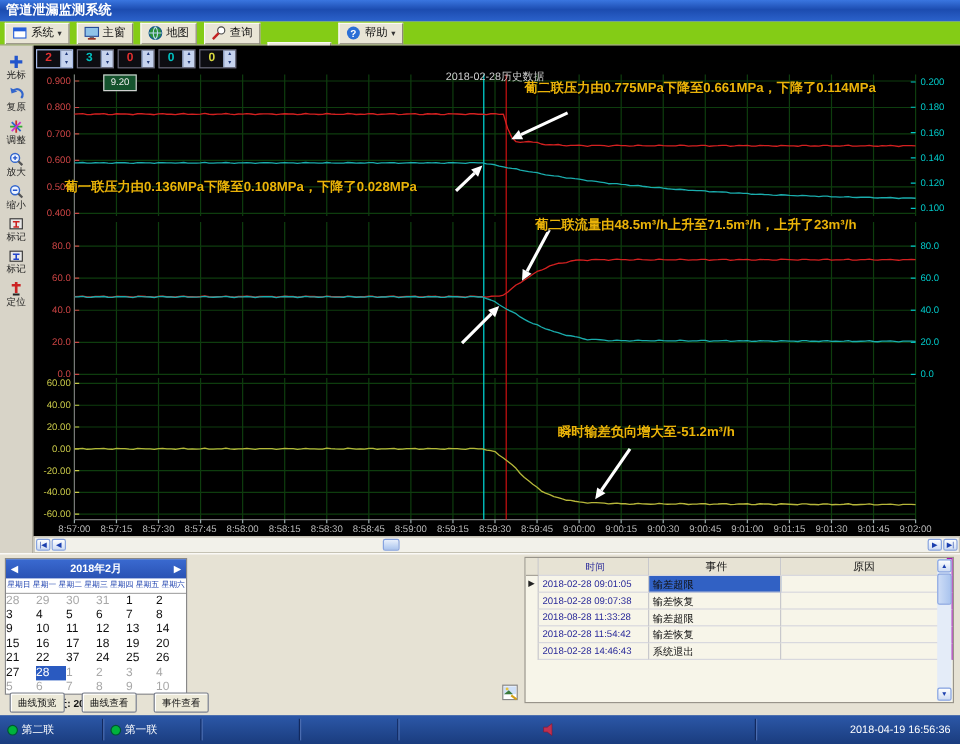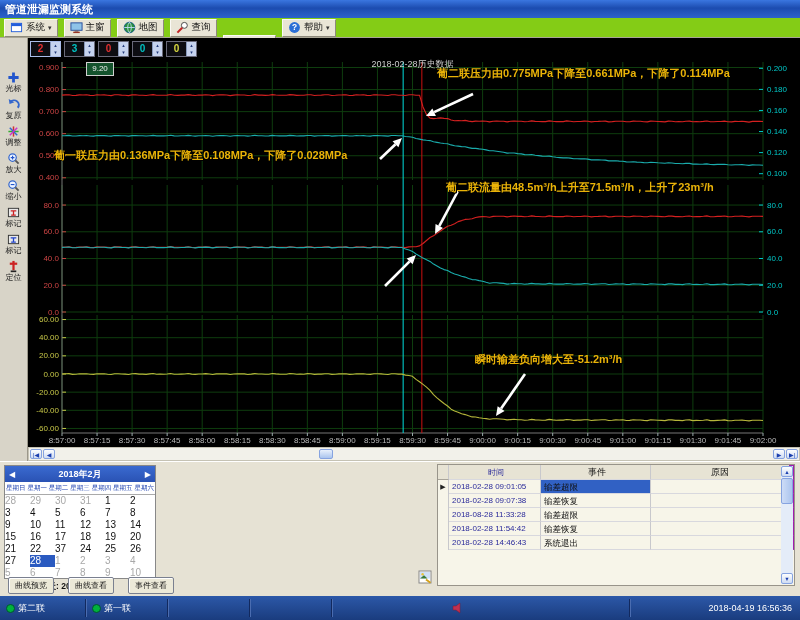--- a/index.html
+++ b/index.html
@@ -22,7 +22,7 @@
   
   #toolscol{left:0;top:38px;width:28px;height:423px;box-sizing:border-box;background:#d8d4c8;
     border-right:1px solid #9b978a;display:flex;flex-direction:column;align-items:center;
-    padding-top:33px;gap:4px;}
+    padding-top:7px;gap:4px;}
   .tool{display:flex;flex-direction:column;align-items:center;width:26px;cursor:default;}
   .tool svg{width:13px;height:13px;display:block;}
   .tool .tl{font-size:8px;color:#222;line-height:10px;}

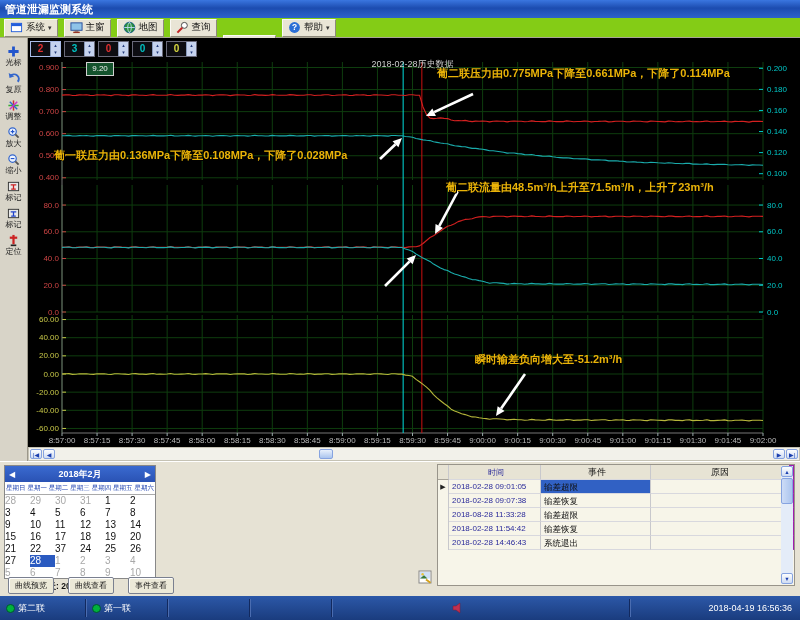--- a/index.html
+++ b/index.html
@@ -486,7 +486,7 @@
       <div class="anno" style="left: 409px; top: 28px;">葡二联压力由0.775MPa下降至0.661MPa，下降了0.114MPa</div>
       <div class="anno" style="left: 26px; top: 110px;">葡一联压力由0.136MPa下降至0.108MPa，下降了0.028MPa</div>
       <div class="anno" style="left: 418px; top: 142px;">葡二联流量由48.5m³/h上升至71.5m³/h，上升了23m³/h</div>
-      <div class="anno" style="left: 447px; top: 314px; text-align: right;">瞬时输差负向增大至-51.2m³/h</div>
+      <div class="anno" style="left: 437px; top: 314px; text-align: right;">瞬时输差负向增大至-51.2m³/h</div>
     </div>
 </div>
 

